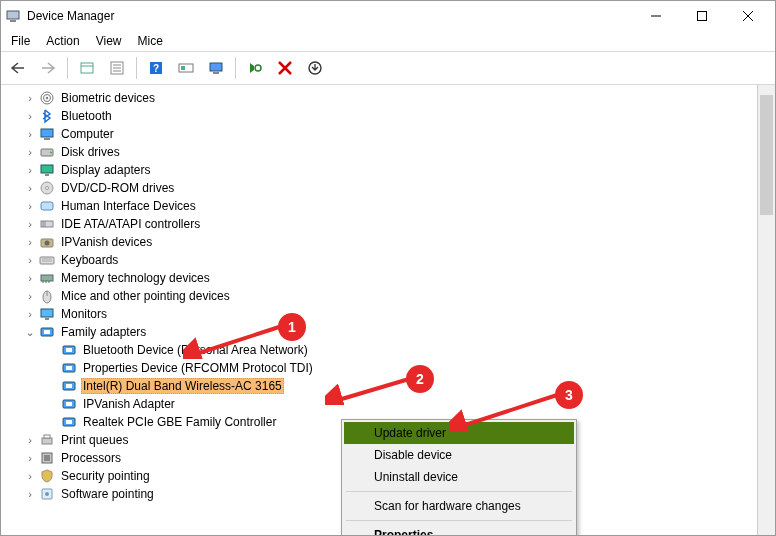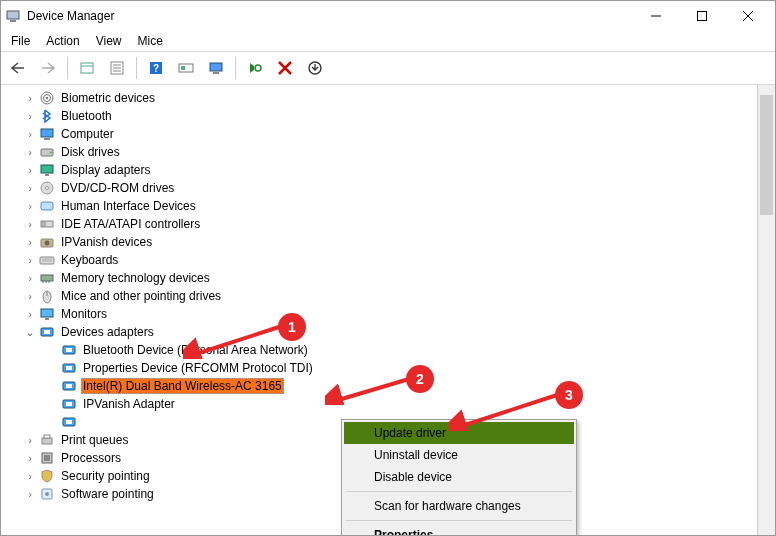--- a/index.html
+++ b/index.html
@@ -275,7 +275,7 @@
             <line x1="8" y1="3" x2="8" y2="8" stroke="#888"></line>
           </svg>
         </span>
-        <span class="lbl">Mice and other pointing drives</span>
+        <span class="lbl">Mice and other pointing devices</span>
       </div>
       <div class="node lv1">
         <span class="indent"></span>

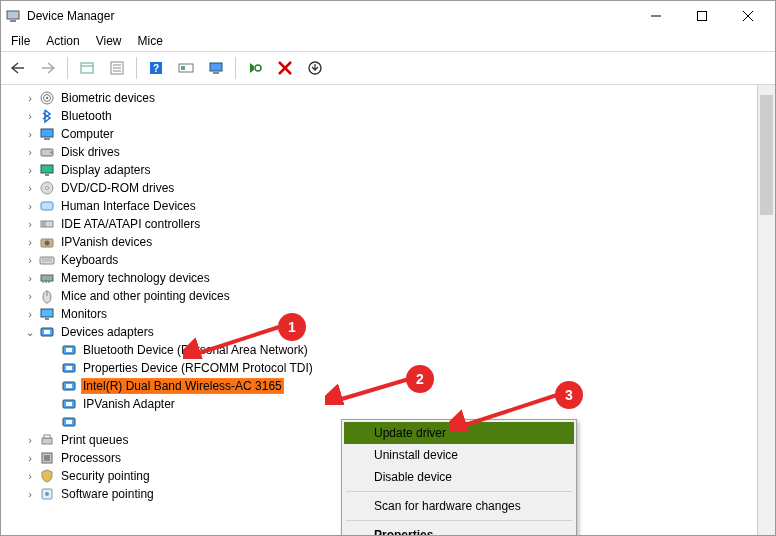--- a/index.html
+++ b/index.html
@@ -297,7 +297,7 @@
             <rect x="5" y="6" width="6" height="4" fill="#fff"></rect>
           </svg>
         </span>
-        <span class="lbl">Devices adapters</span>
+        <span class="lbl">Family adapters</span>
       </div>
       <div class="node lv2">
         <span class="indent"></span>

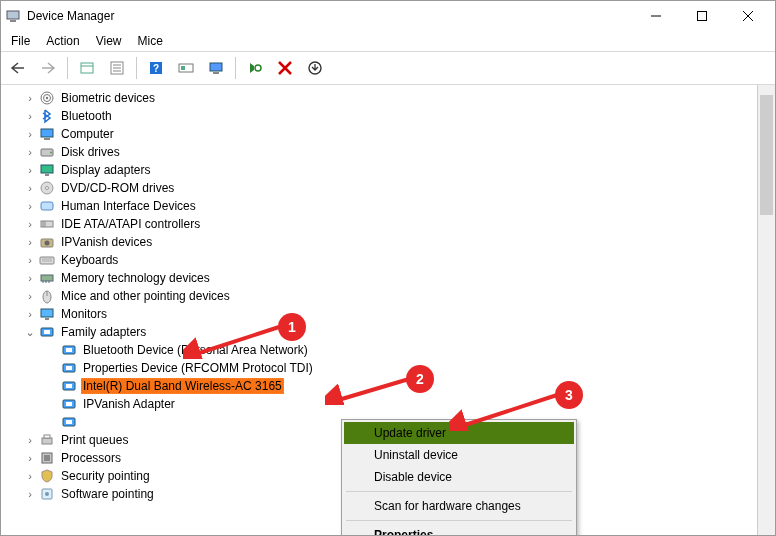--- a/index.html
+++ b/index.html
@@ -22,7 +22,7 @@
   .exp{width:14px;text-align:center;color:#6a6a6a;font-size:11px;display:inline-block;margin-right:2px}
   .ic{width:16px;height:16px;margin-right:4px;display:inline-flex;align-items:center;justify-content:center}
   .lbl{padding:1px 2px}
-  .lbl.sel{background:#f97316;border:1px dotted #7aaedc;padding:0 1px}
+  .lbl.sel{background:#fdba74;border:1px dotted #7aaedc;padding:0 1px}
   .indent{display:inline-block}
   .lv1{ }
   .lv1 .indent{width:22px}

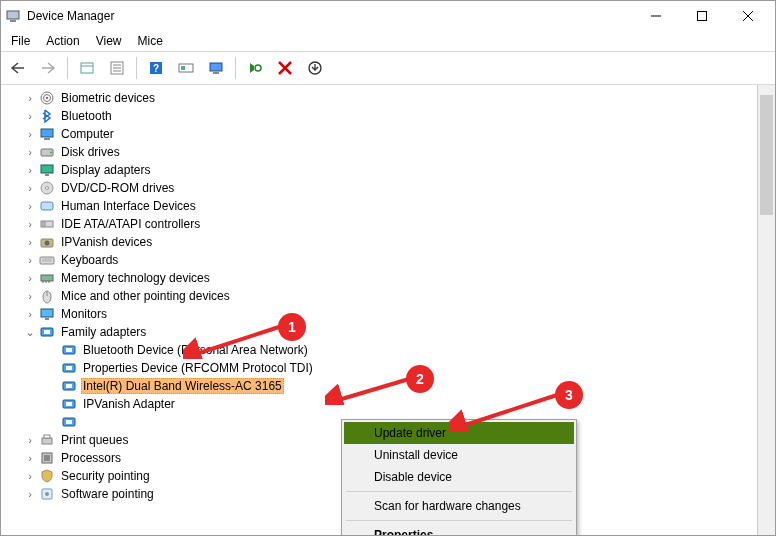--- a/index.html
+++ b/index.html
@@ -352,6 +352,7 @@
             <rect x="5" y="6" width="6" height="4" fill="#fff"></rect>
           </svg>
         </span>
+        <span class="lbl">Realtek PCIe GBE Family Controller</span>
       </div>
       <div class="node lv1">
         <span class="indent"></span>

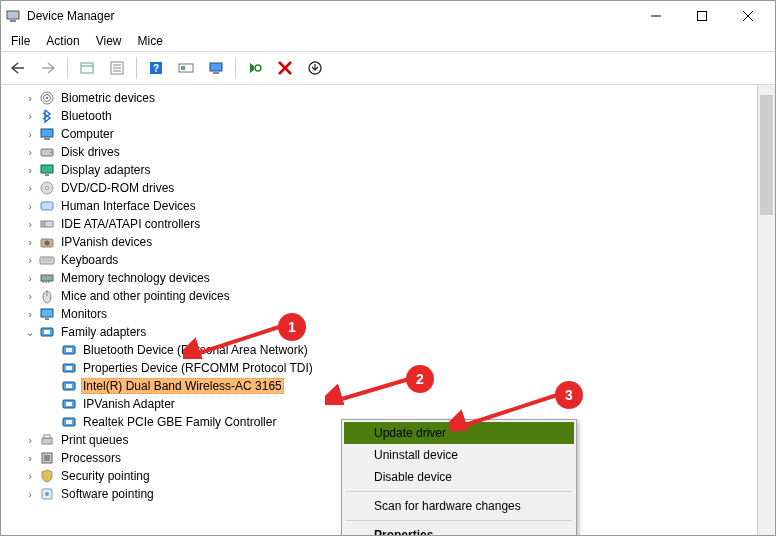--- a/index.html
+++ b/index.html
@@ -404,8 +404,8 @@
 
   <div class="contextmenu" id="cmenu" style="left:340px;top:334px;width:230px">
       <div class="cmitem hl">Update driver</div>
+      <div class="cmitem">Disable device</div>
       <div class="cmitem">Uninstall device</div>
-      <div class="cmitem">Disable device</div>
       <div class="cmsep"></div>
       <div class="cmitem">Scan for hardware changes</div>
       <div class="cmsep"></div>

